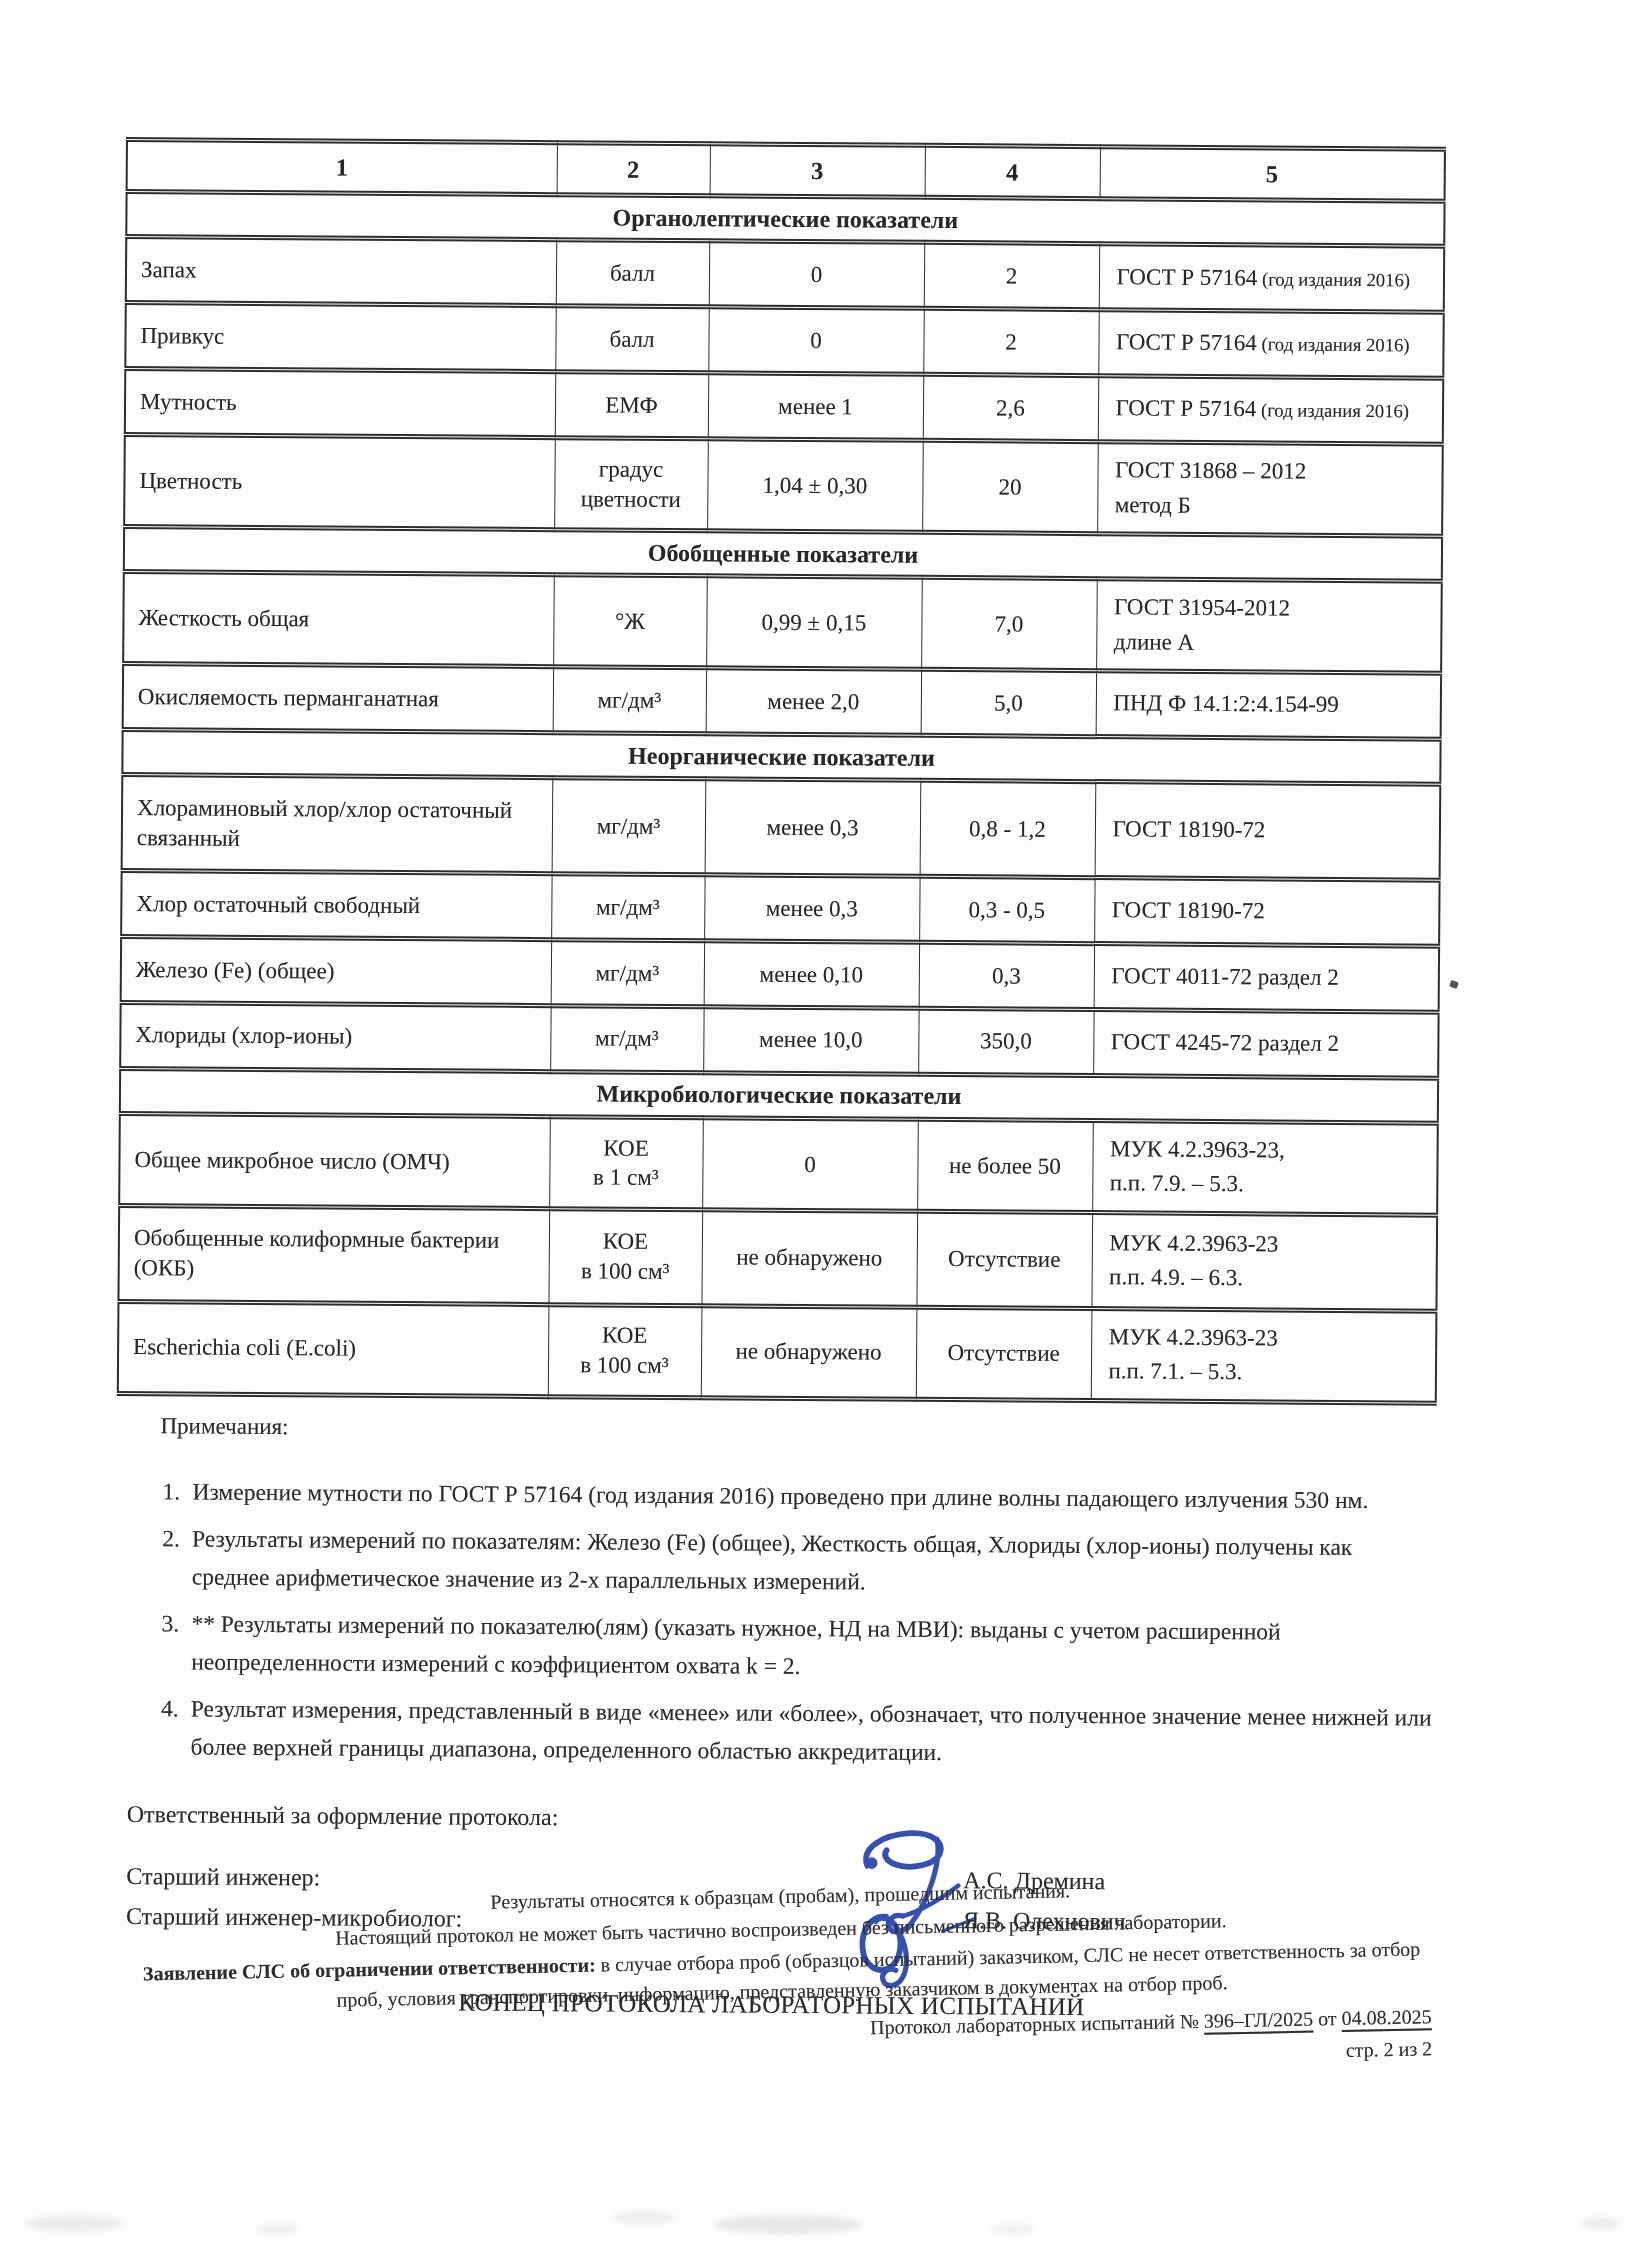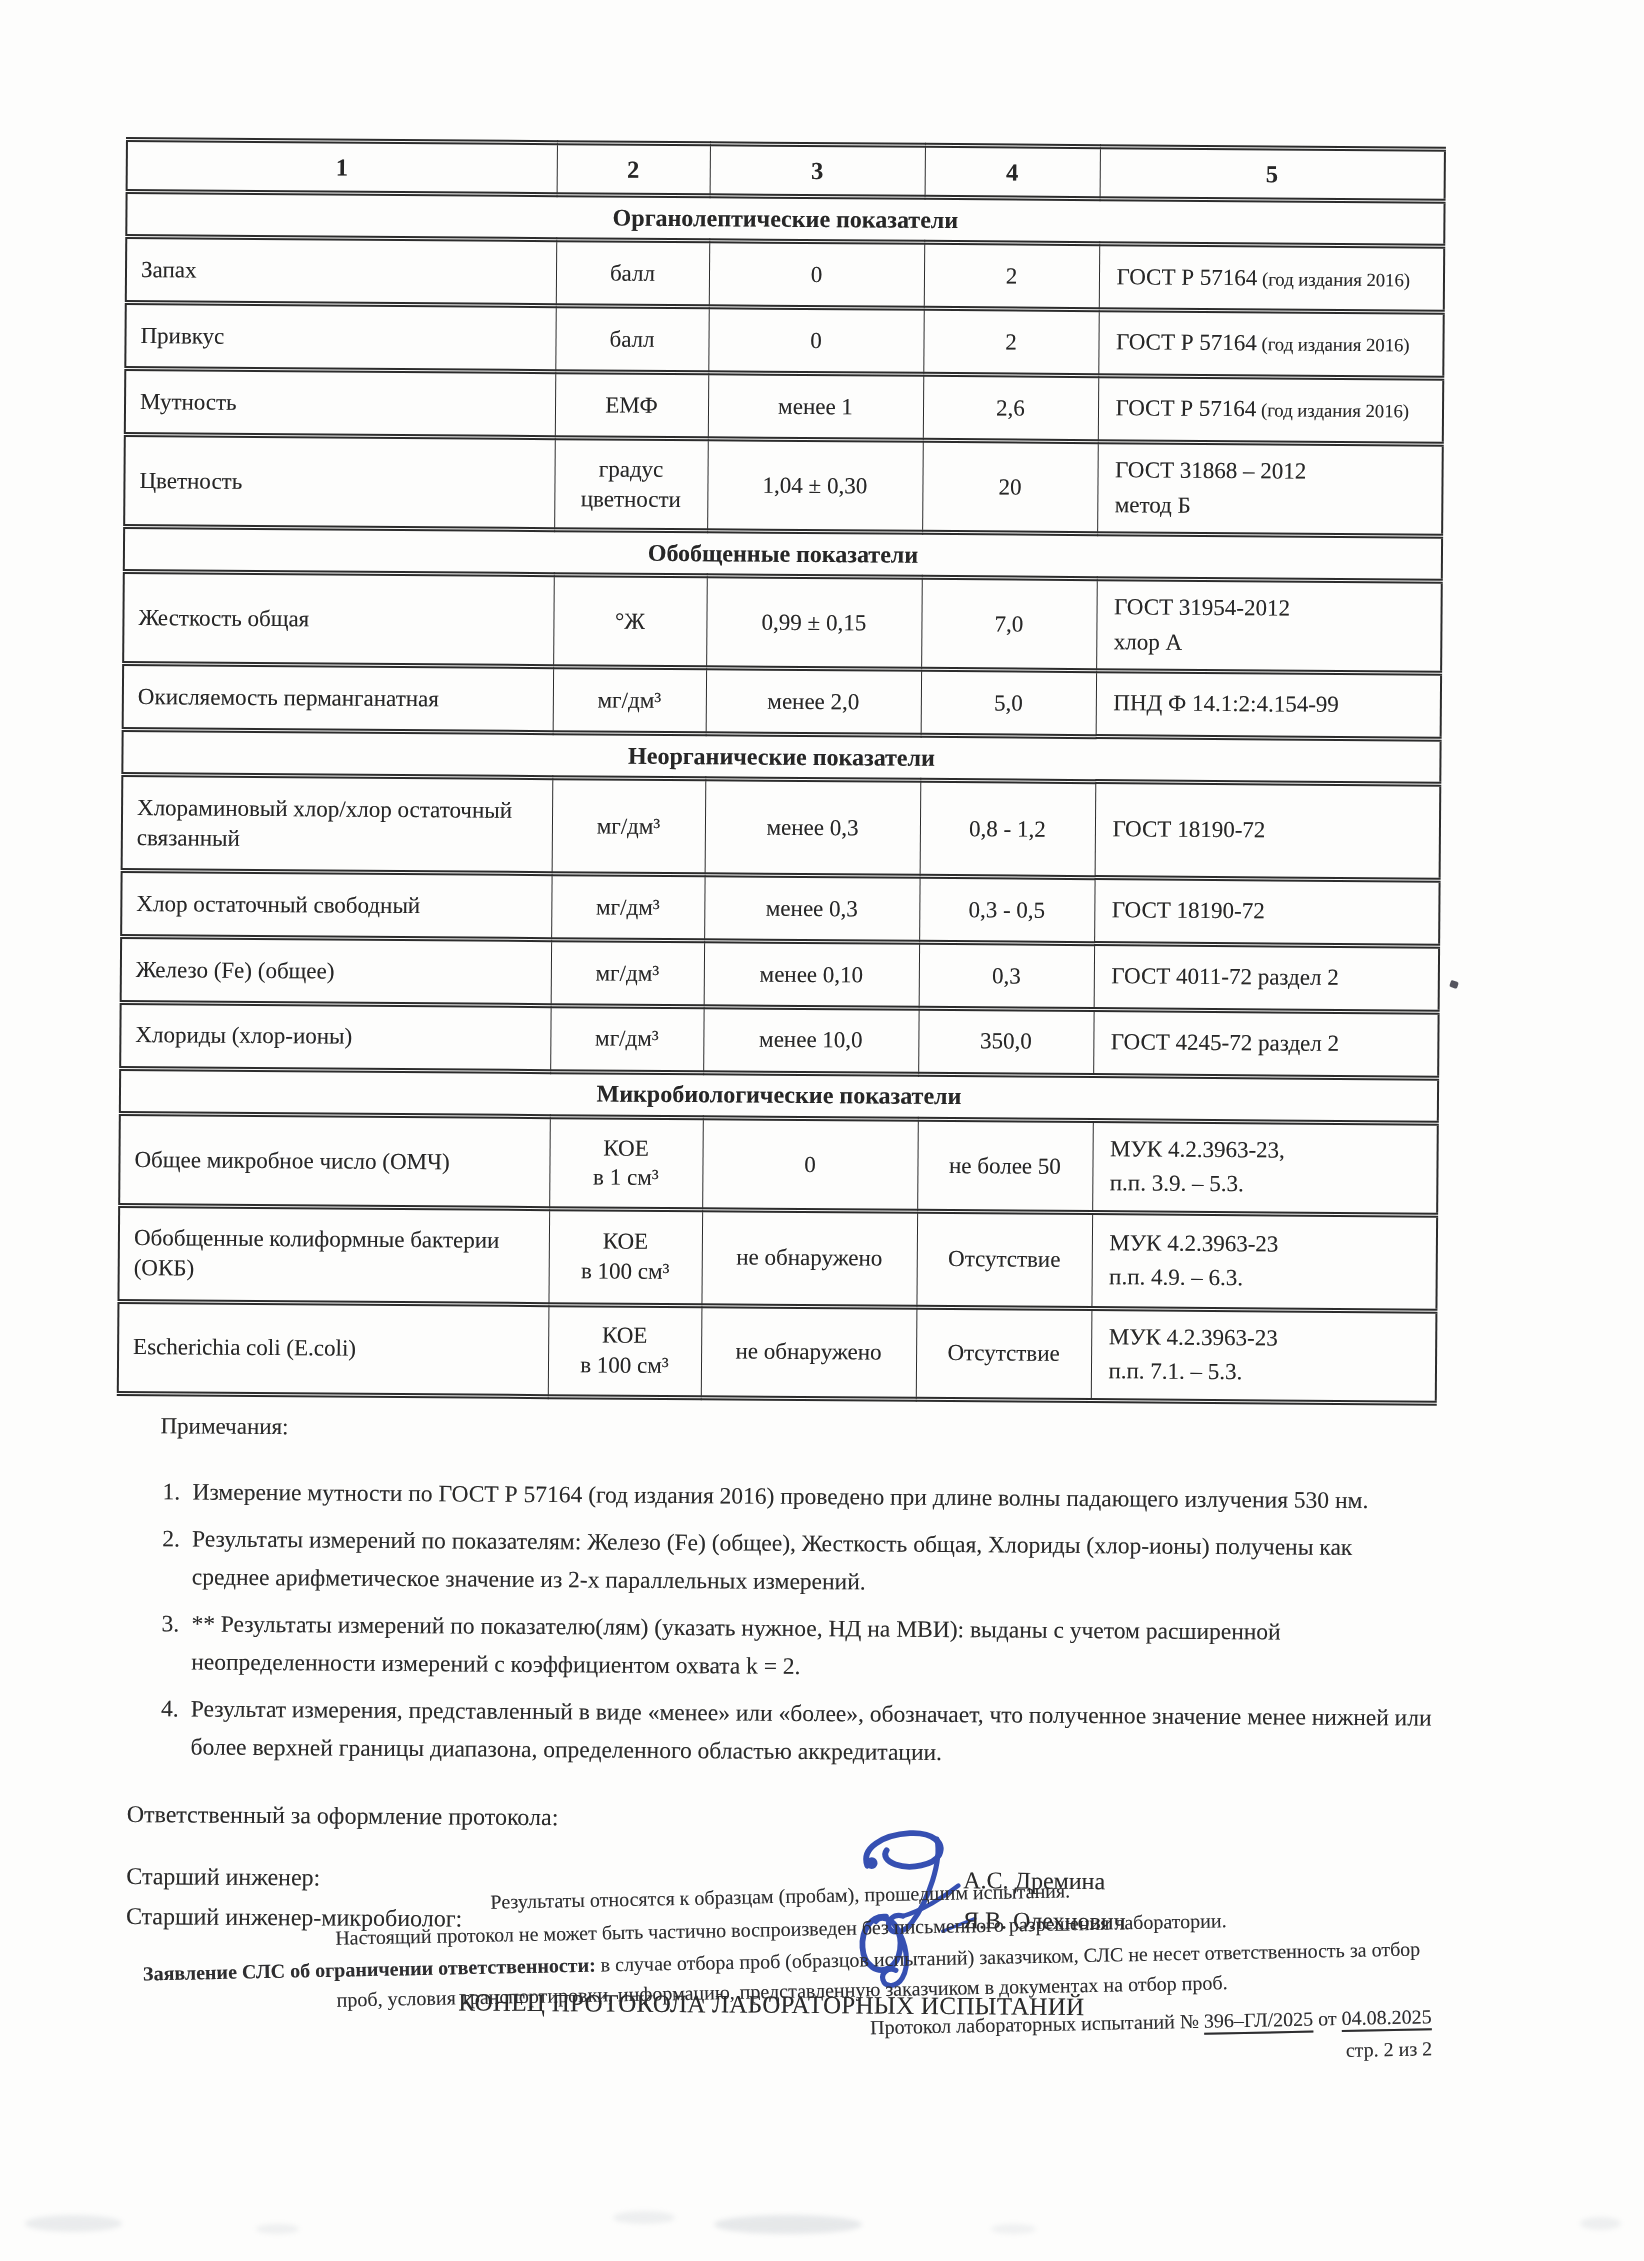--- a/index.html
+++ b/index.html
@@ -139,7 +139,7 @@
             <td class="c-center">°Ж</td>
             <td class="c-center">0,99 ± 0,15</td>
             <td class="c-center">7,0</td>
-            <td class="c-method"><span>ГОСТ 31954-2012</span><br><span>хлор А</span></td>
+            <td class="c-method"><span>ГОСТ 31954-2012</span><br><span>длине А</span></td>
           </tr>
           <tr>
             <td class="c-param">Окисляемость перманганатная</td>

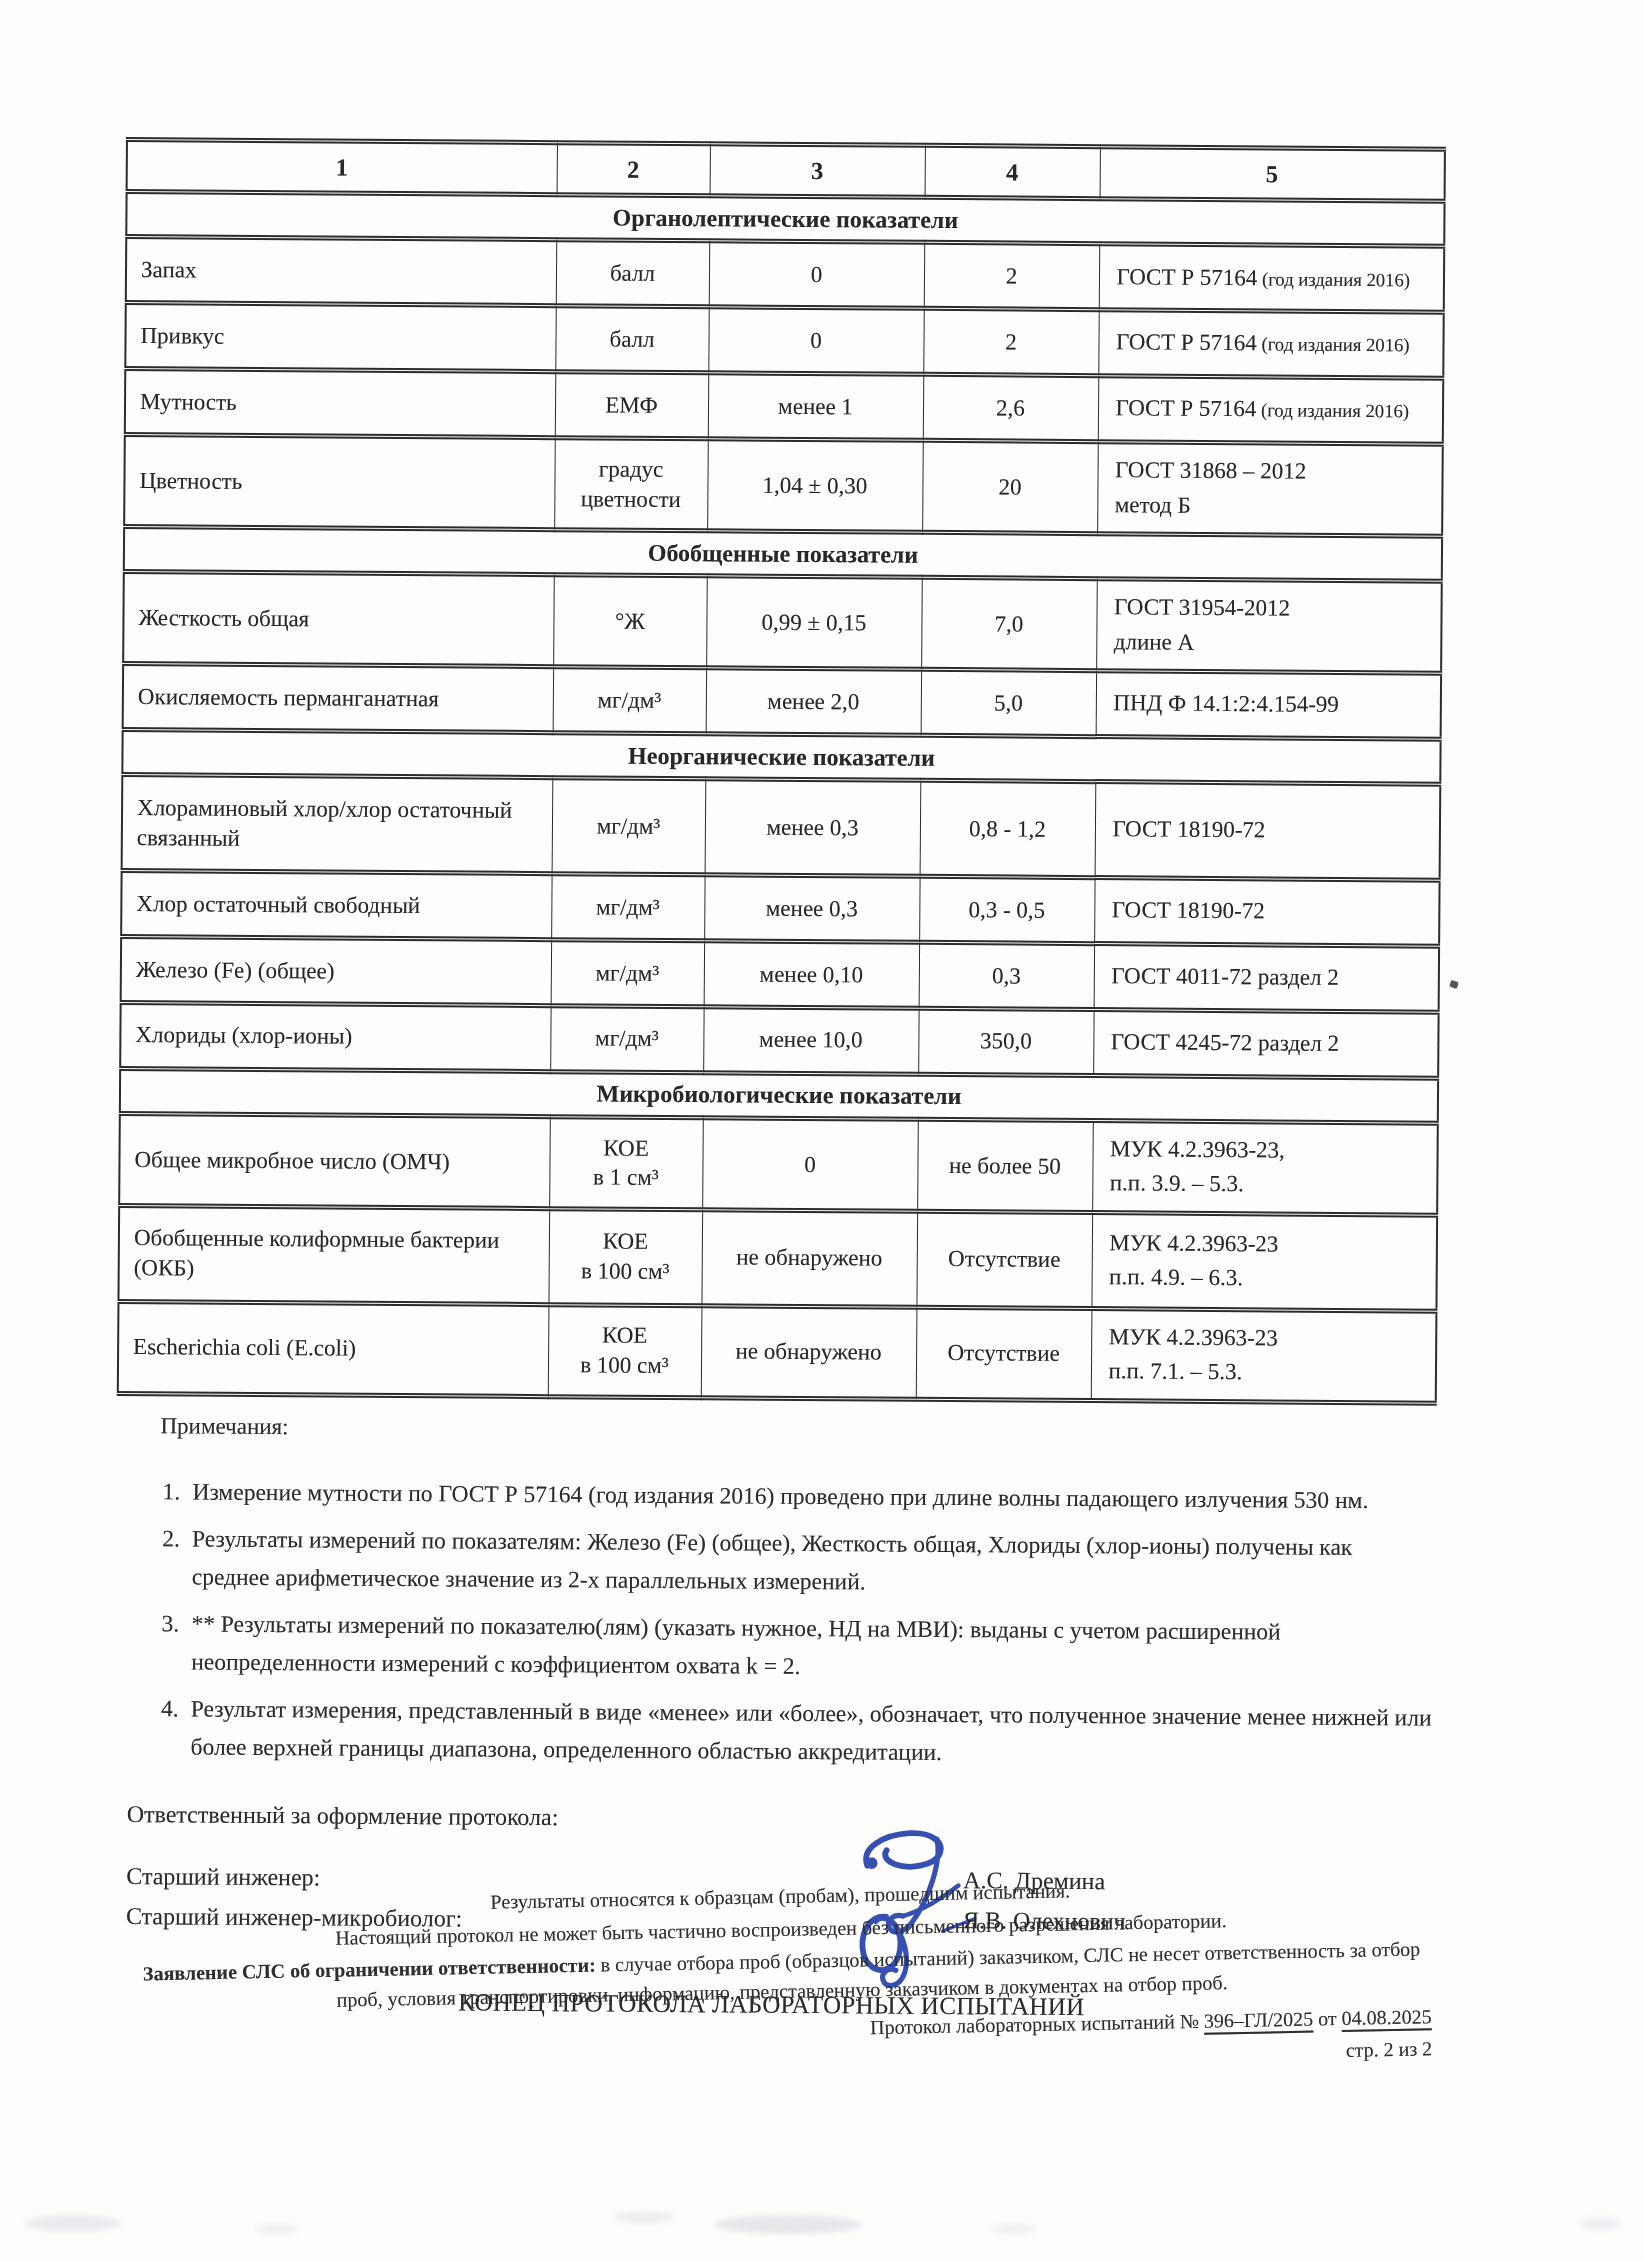--- a/index.html
+++ b/index.html
@@ -188,7 +188,7 @@
 в 1 см³</td>
             <td class="c-center">0</td>
             <td class="c-center">не более 50</td>
-            <td class="c-method"><span>МУК 4.2.3963-23,</span><br><span>п.п. 3.9. – 5.3.</span></td>
+            <td class="c-method"><span>МУК 4.2.3963-23,</span><br><span>п.п. 7.9. – 5.3.</span></td>
           </tr>
           <tr>
             <td class="c-param">Обобщенные колиформные бактерии (ОКБ)</td>

